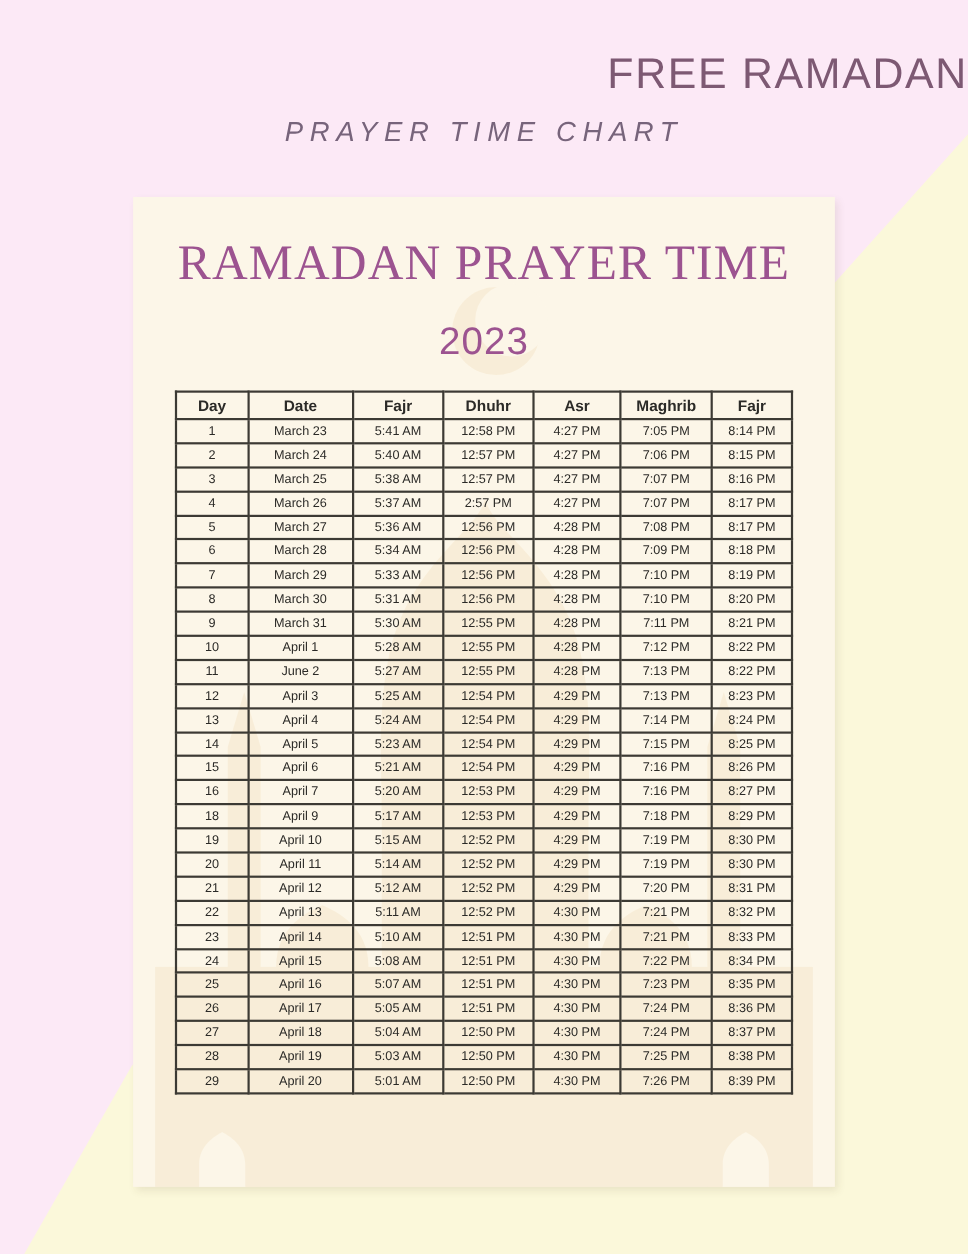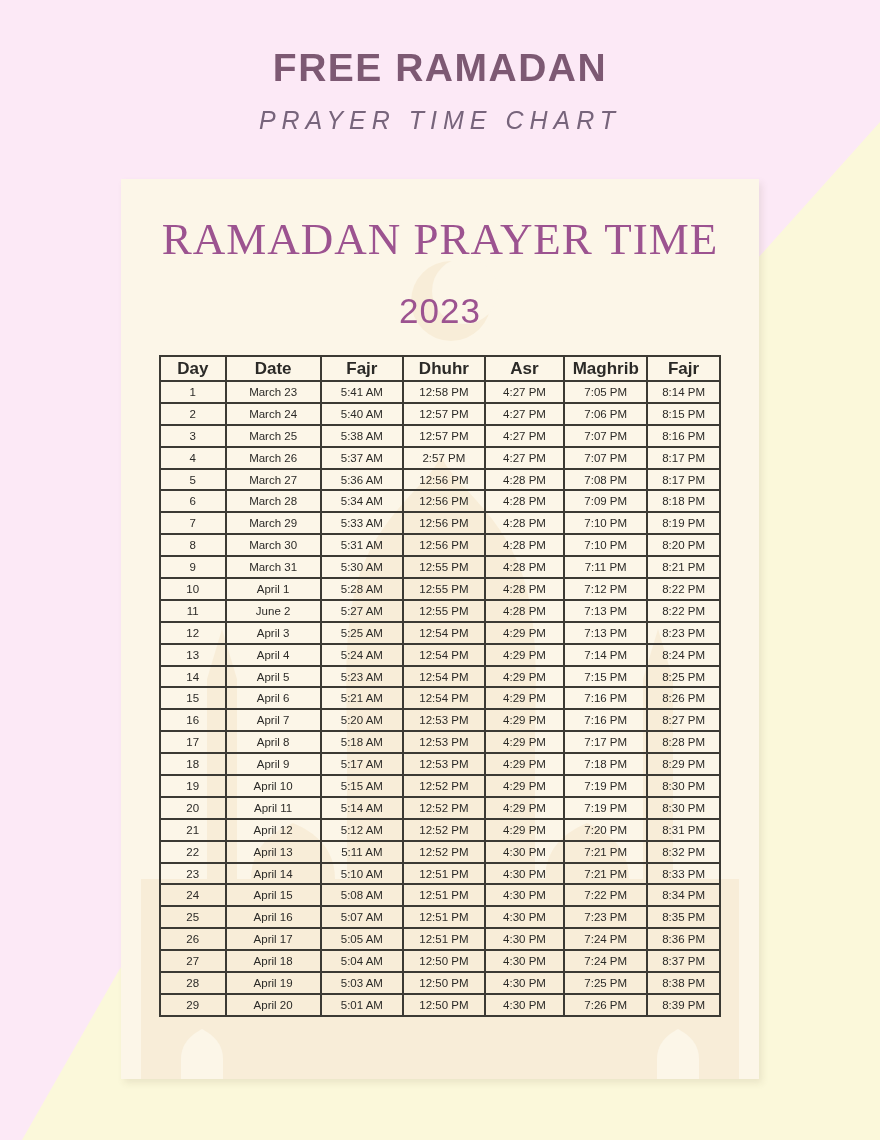--- a/index.html
+++ b/index.html
@@ -33,9 +33,10 @@
   }
   .page-title{
     font-size:39px;
-    font-weight:700;
+    font-weight:400;
     letter-spacing:1.5px;
     color:var(--title-mauve);
+    text-align:right;
   }
   .page-subtitle{
     margin-top:16px;

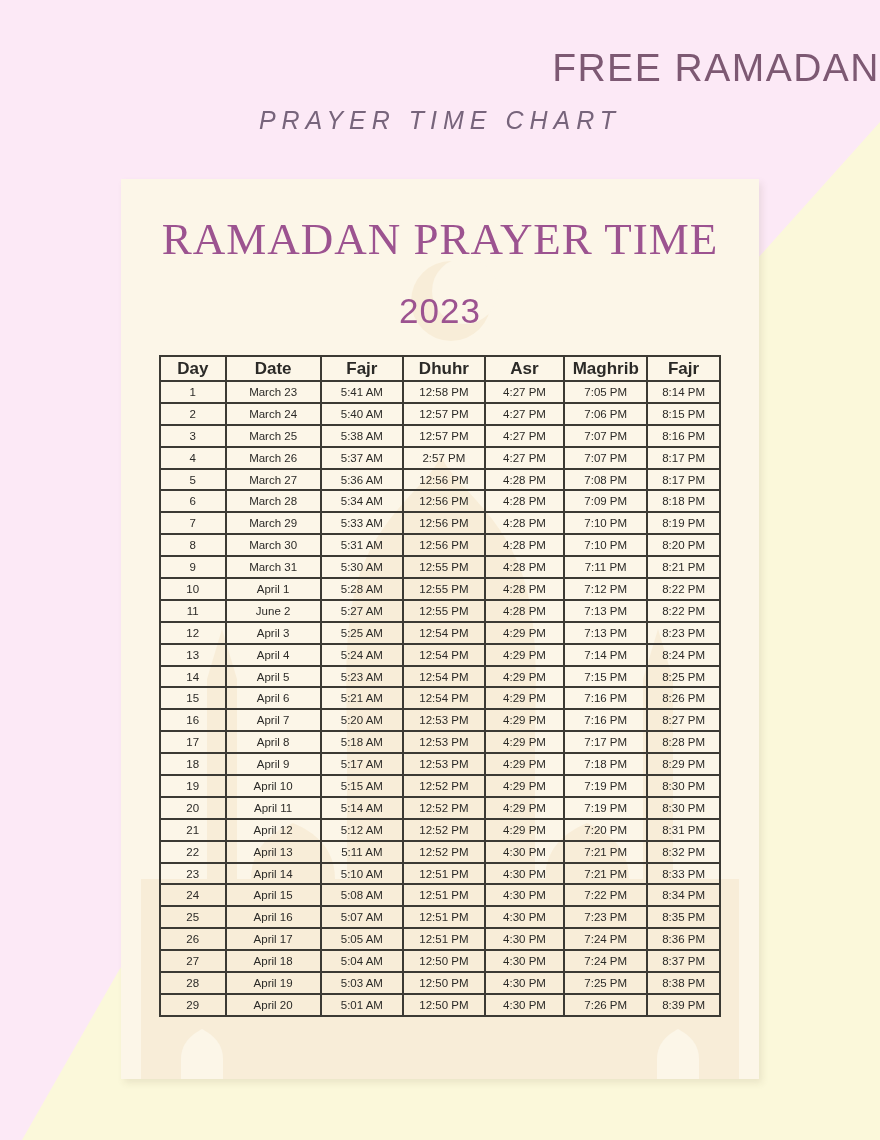--- a/index.html
+++ b/index.html
@@ -94,7 +94,7 @@
   }
   th{
     height:25px;
-    font-size:17px;
+    font-size:14px;
     font-weight:700;
   }
   td{

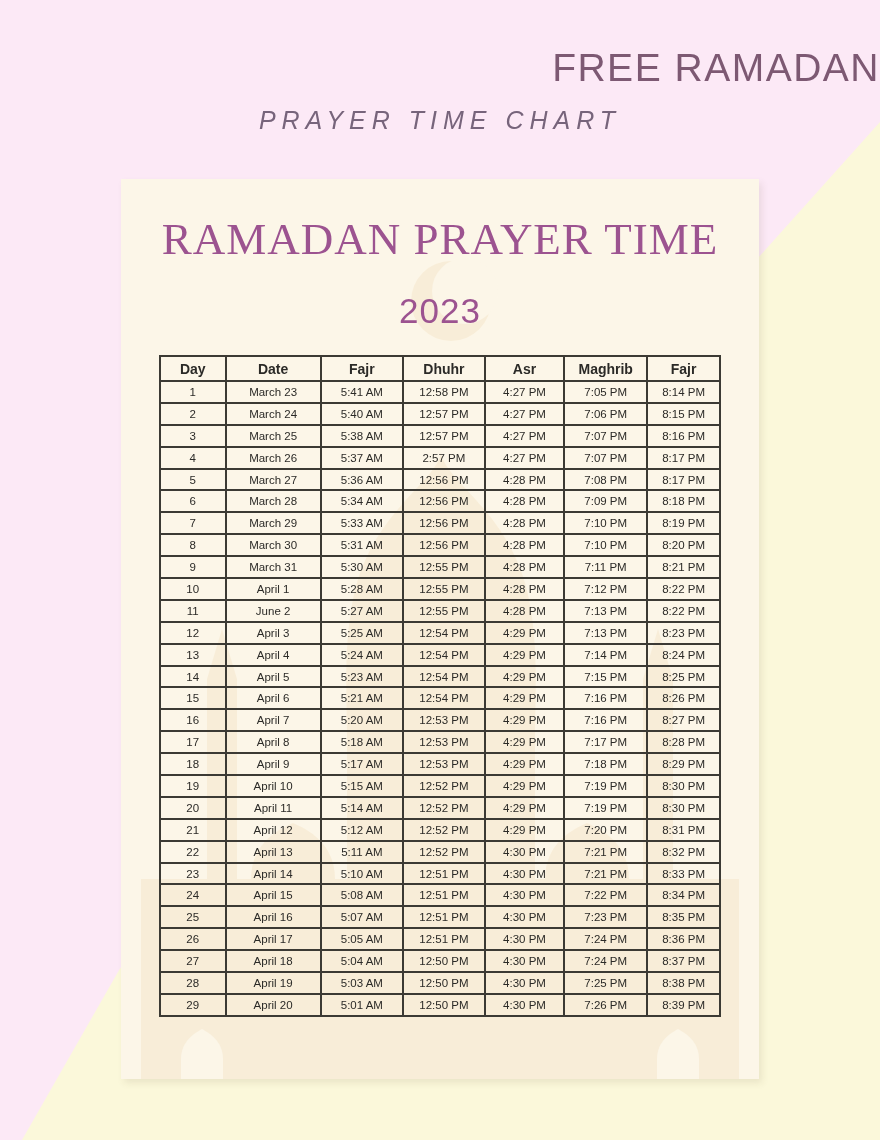--- a/index.html
+++ b/index.html
@@ -307,15 +307,6 @@
             <td>8:27 PM</td>
           </tr>
           <tr>
-            <td>17</td>
-            <td>April 8</td>
-            <td>5:18 AM</td>
-            <td>12:53 PM</td>
-            <td>4:29 PM</td>
-            <td>7:17 PM</td>
-            <td>8:28 PM</td>
-          </tr>
-          <tr>
             <td>18</td>
             <td>April 9</td>
             <td>5:17 AM</td>

